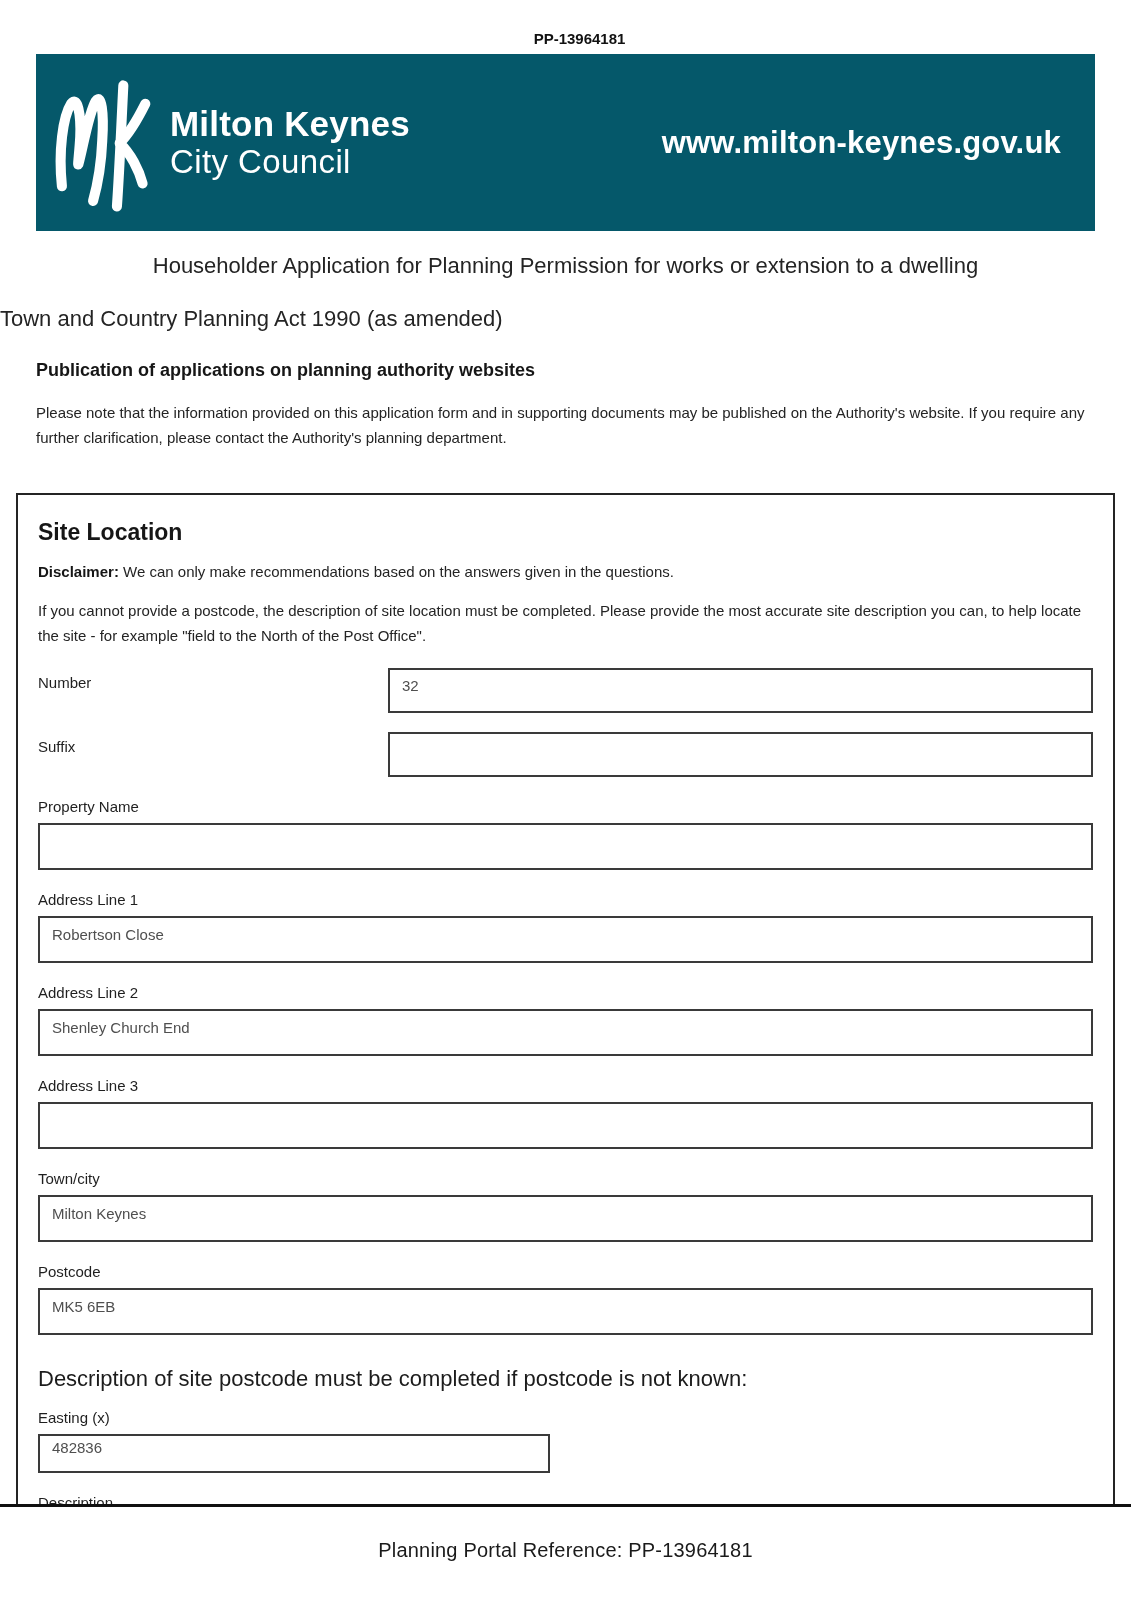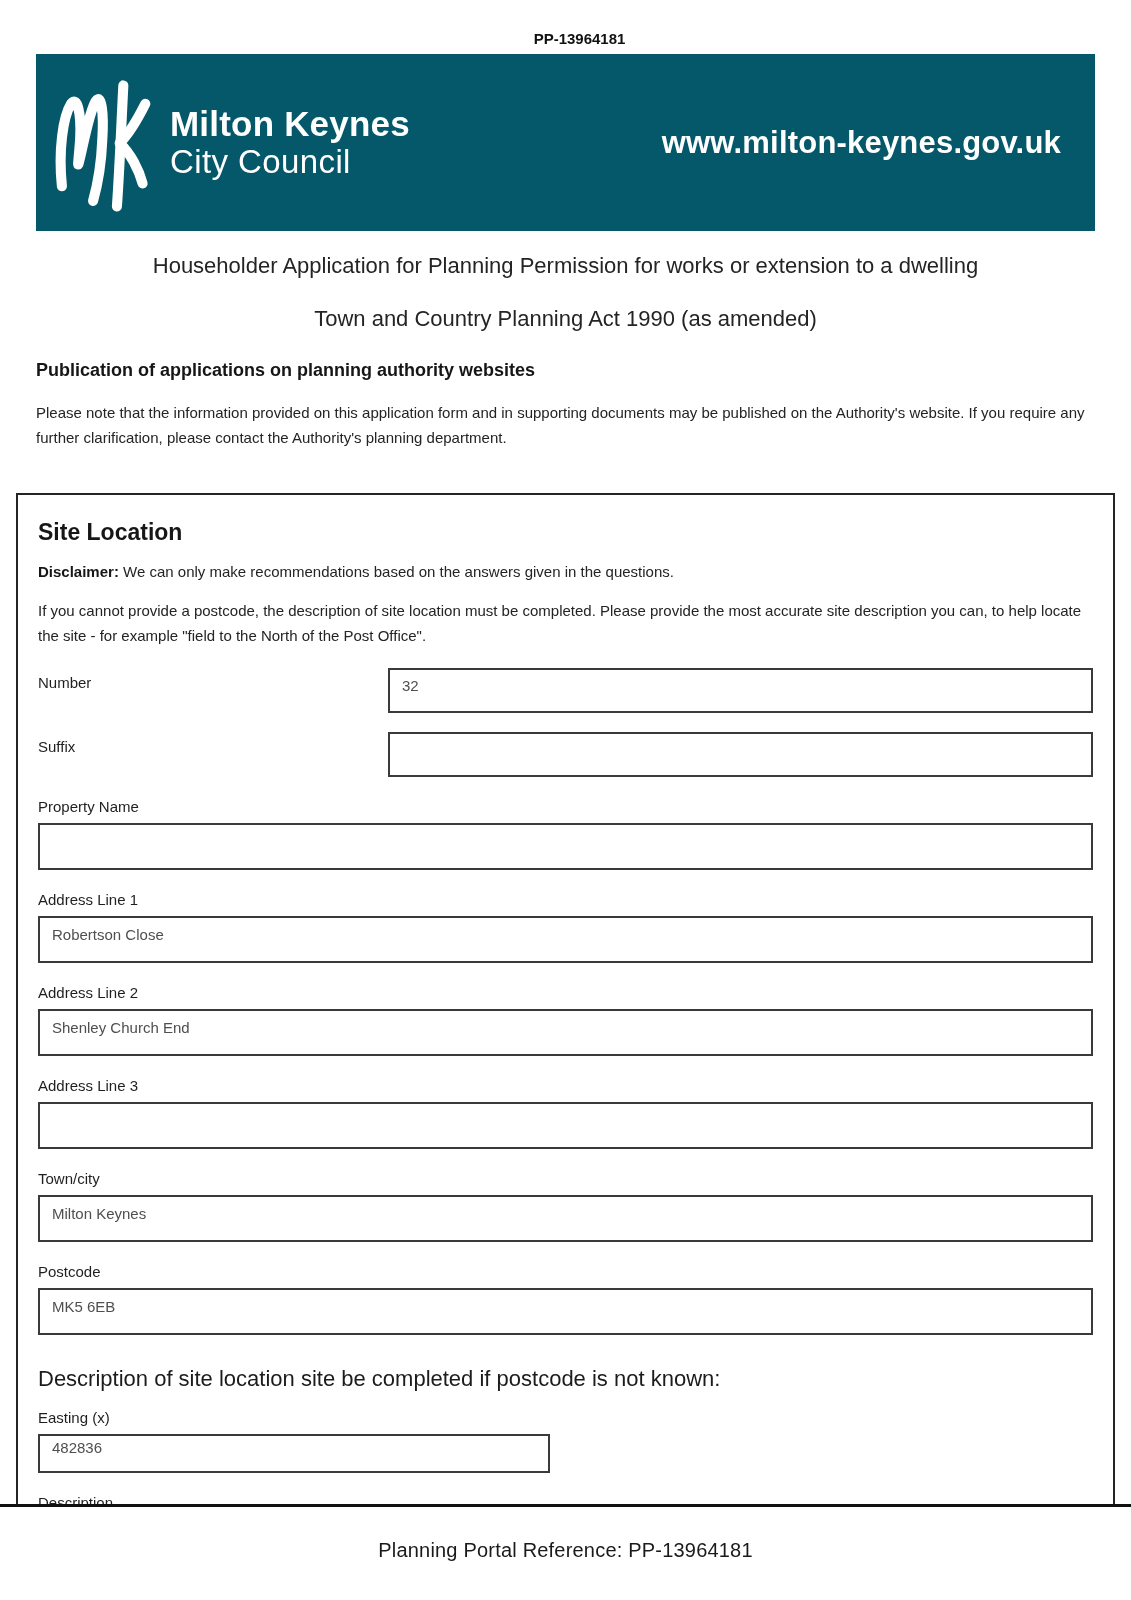--- a/index.html
+++ b/index.html
@@ -45,7 +45,7 @@
   }
   .sub-title {
     margin-top: 27px;
-    text-align: center;
+    text-align: left;
     font-size: 22px;
     color: #242424;
   }

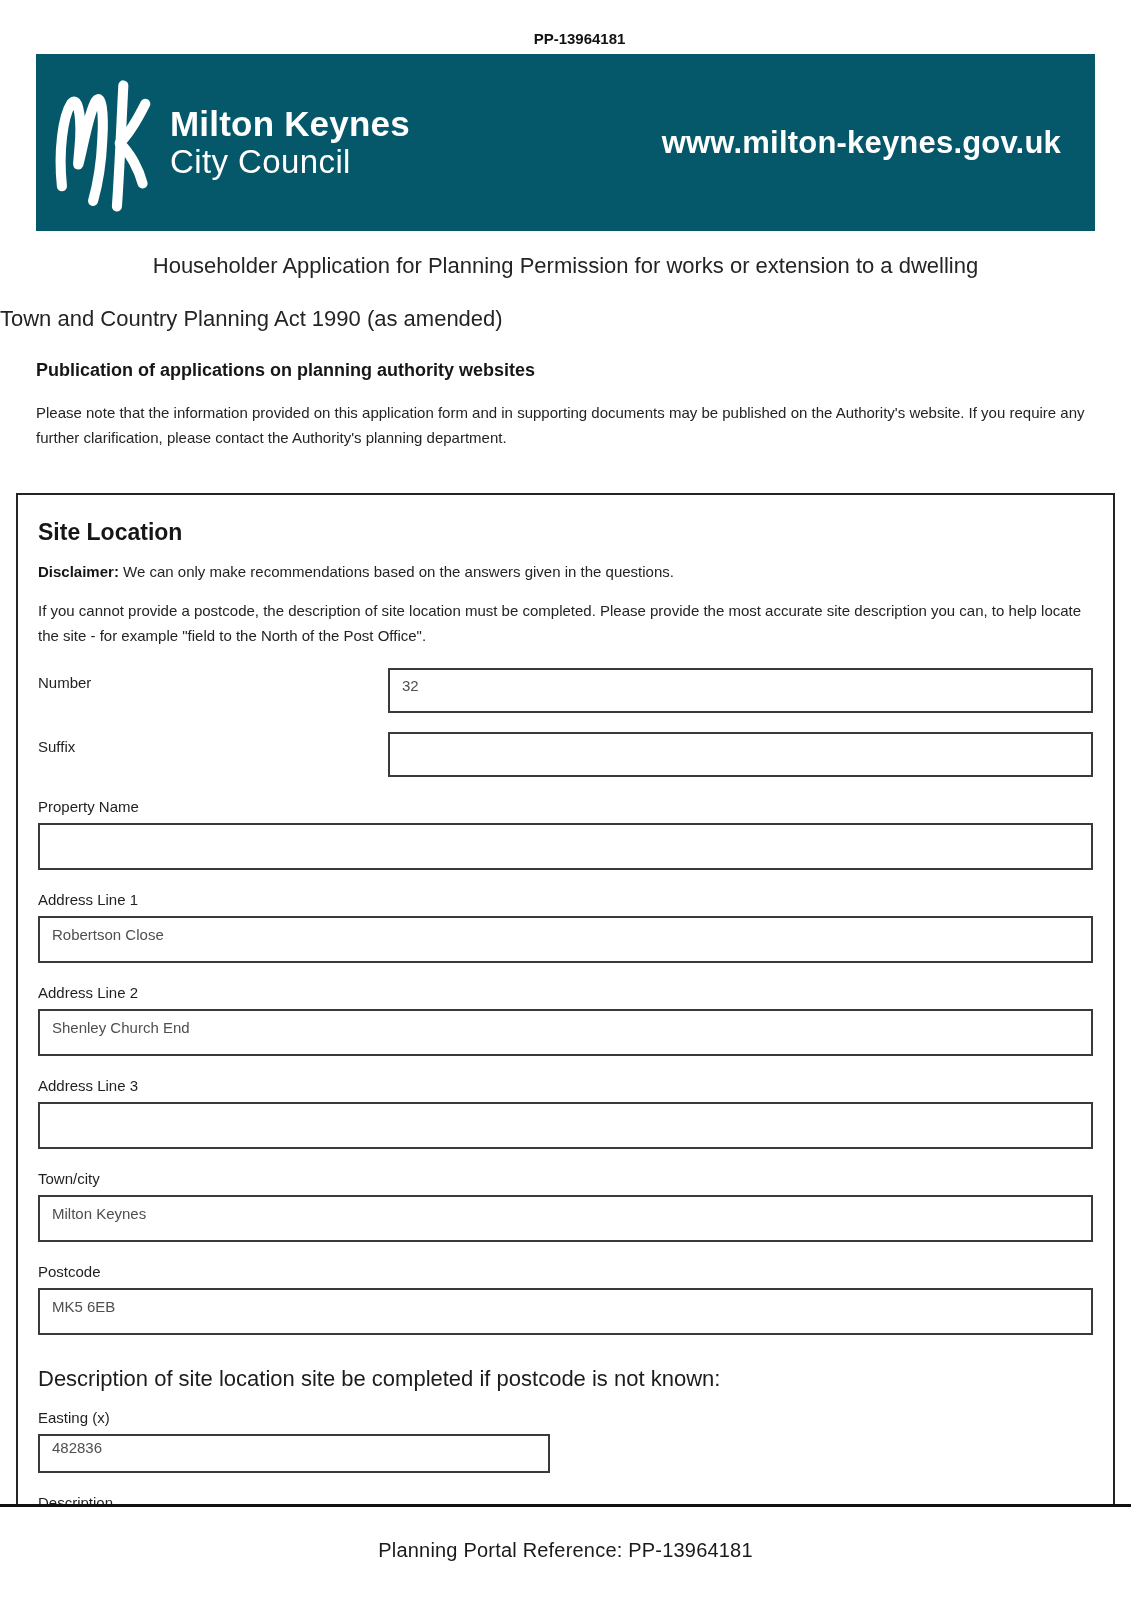--- a/index.html
+++ b/index.html
@@ -175,7 +175,7 @@
     <div class="lbl-stack">Postcode</div>
     <input class="box full" type="text" value="MK5 6EB" style="">
 
-    <div class="desc-heading">Description of site location site be completed if postcode is not known:</div>
+    <div class="desc-heading">Description of site postcode must be completed if postcode is not known:</div>
 
     <div class="coords">
       <div>

